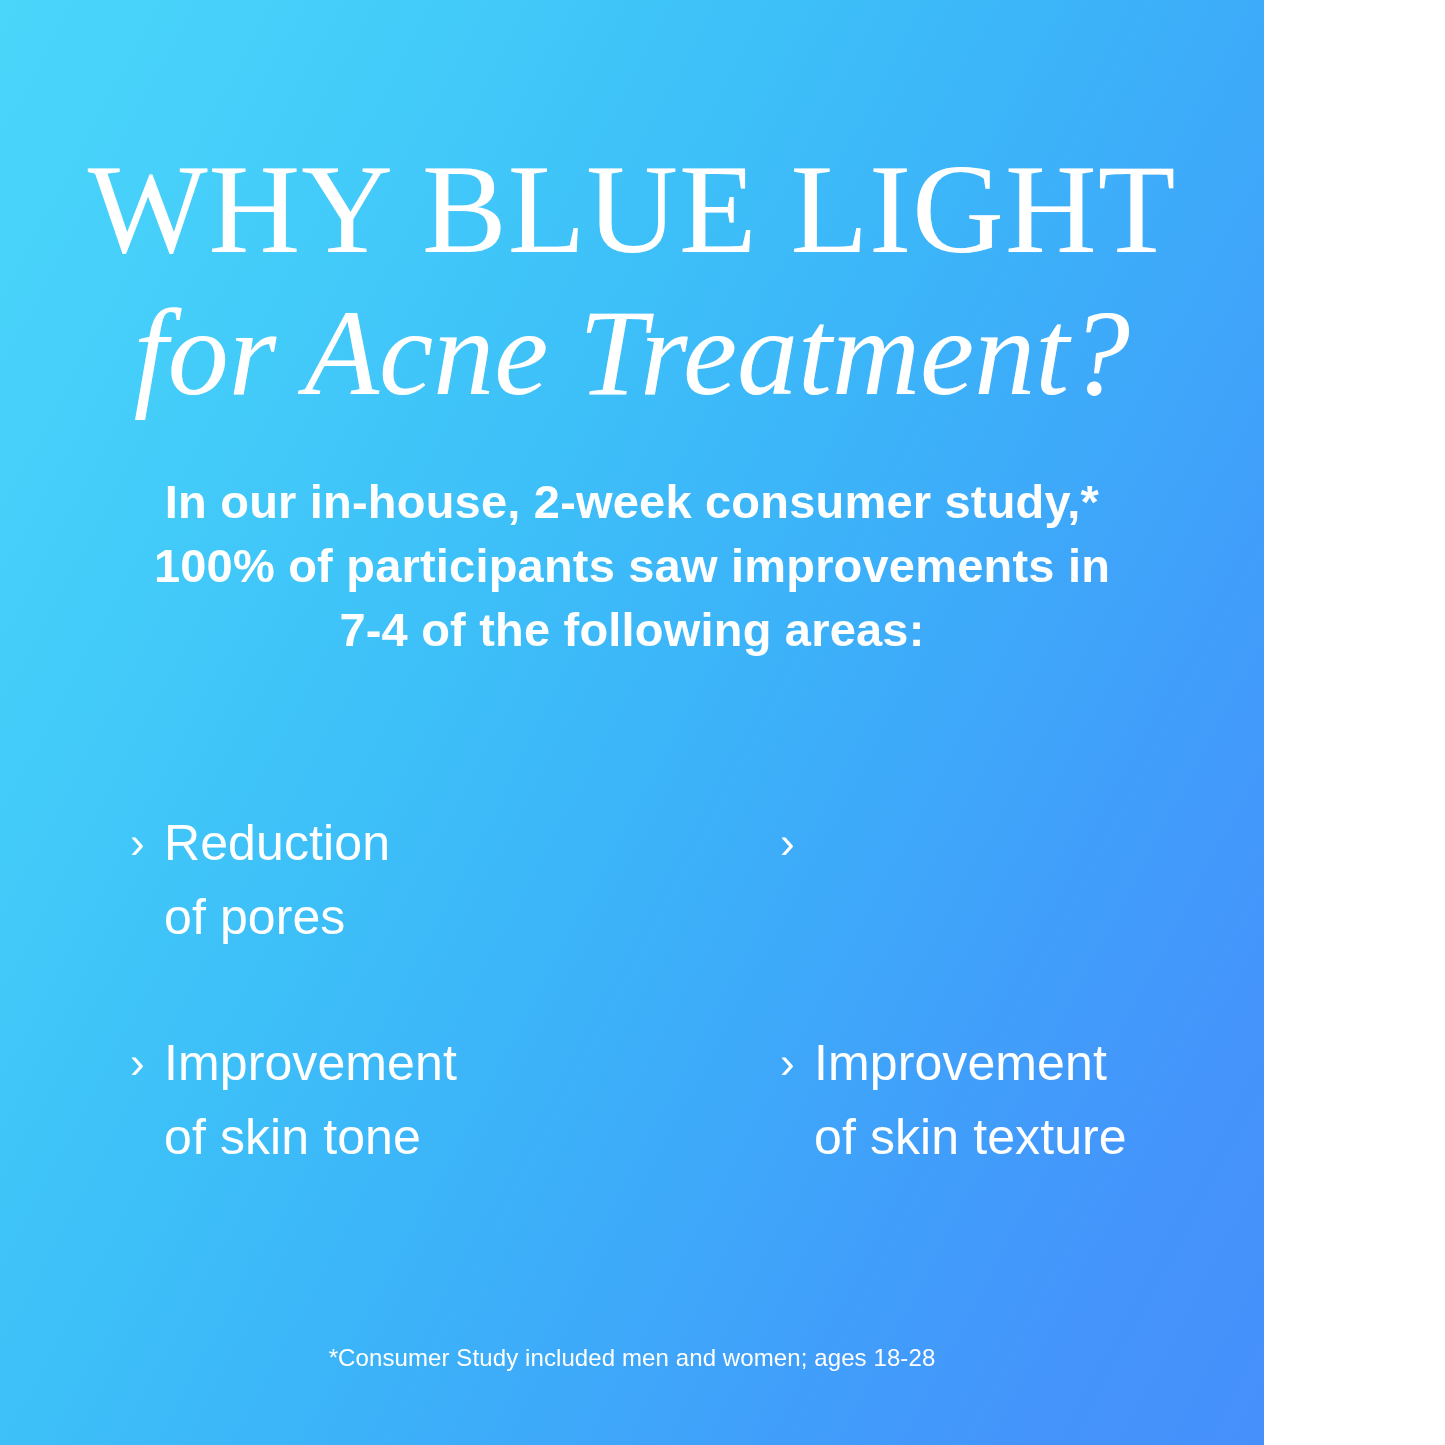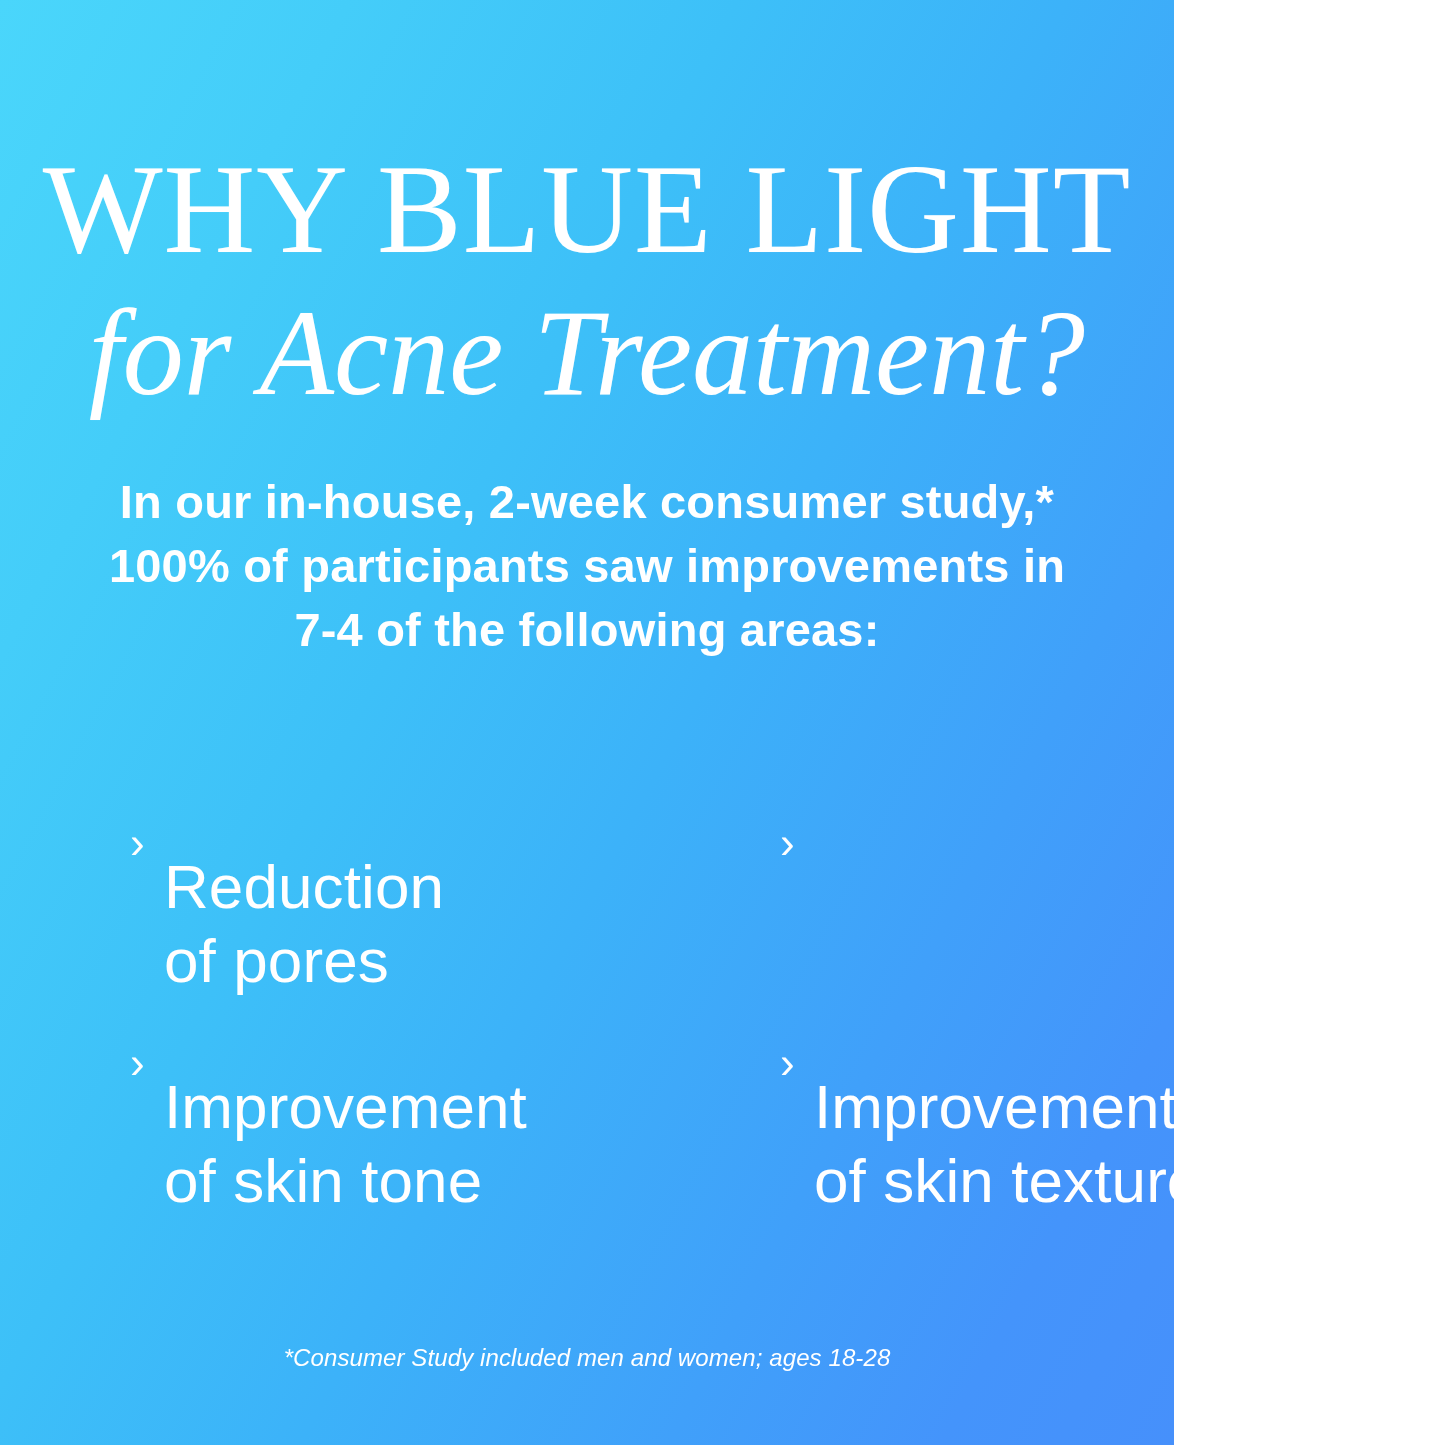--- a/index.html
+++ b/index.html
@@ -15,7 +15,7 @@
 
   #poster {
     position: relative;
-    width: 1174px;
+    width: 1264px;
     height: 1445px;
     
     background:

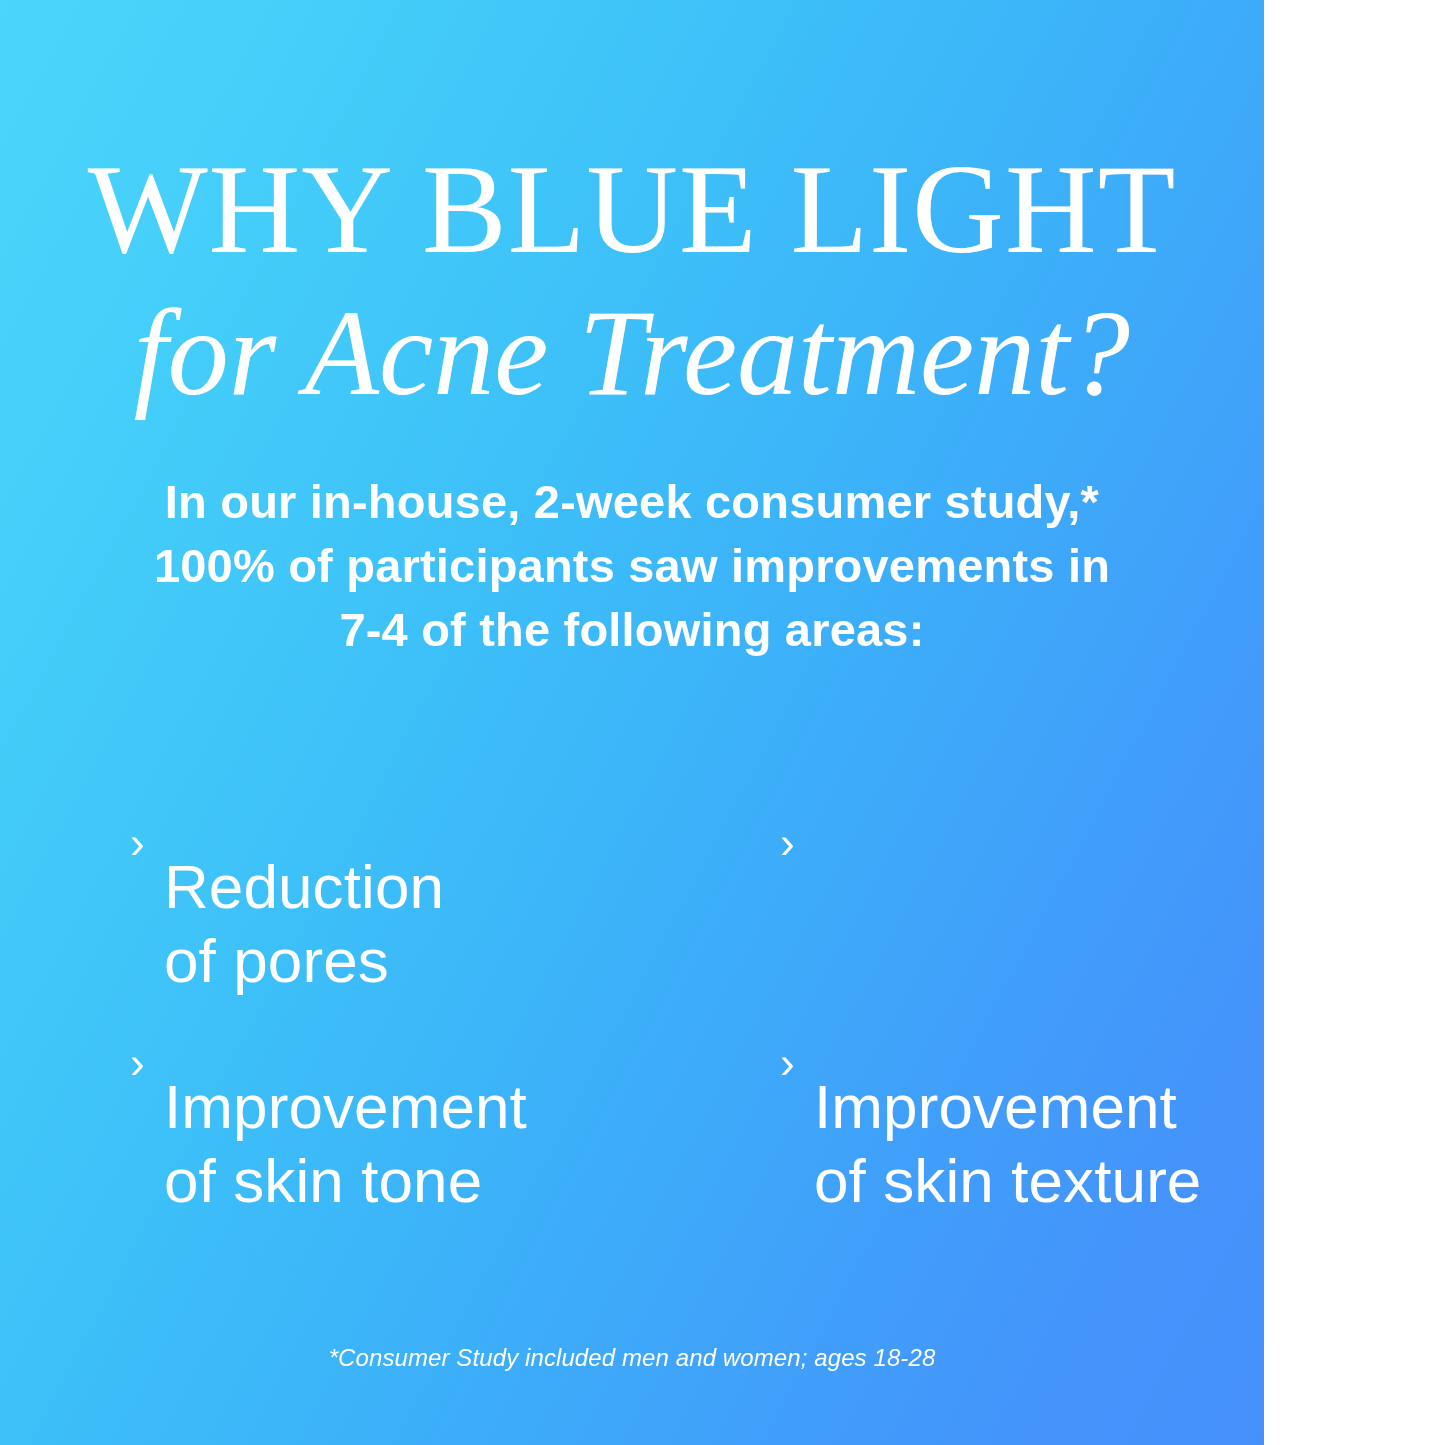--- a/index.html
+++ b/index.html
@@ -107,11 +107,10 @@
   .benefit-text {
     font-family: "Liberation Sans", sans-serif;
     font-weight: 400;
-    font-size: 62px;
+    font-size: 50px;
     line-height: 74px;
     letter-spacing: 0.1px;
     white-space: pre-line;
-    margin-top: 44px;
   }
 
   

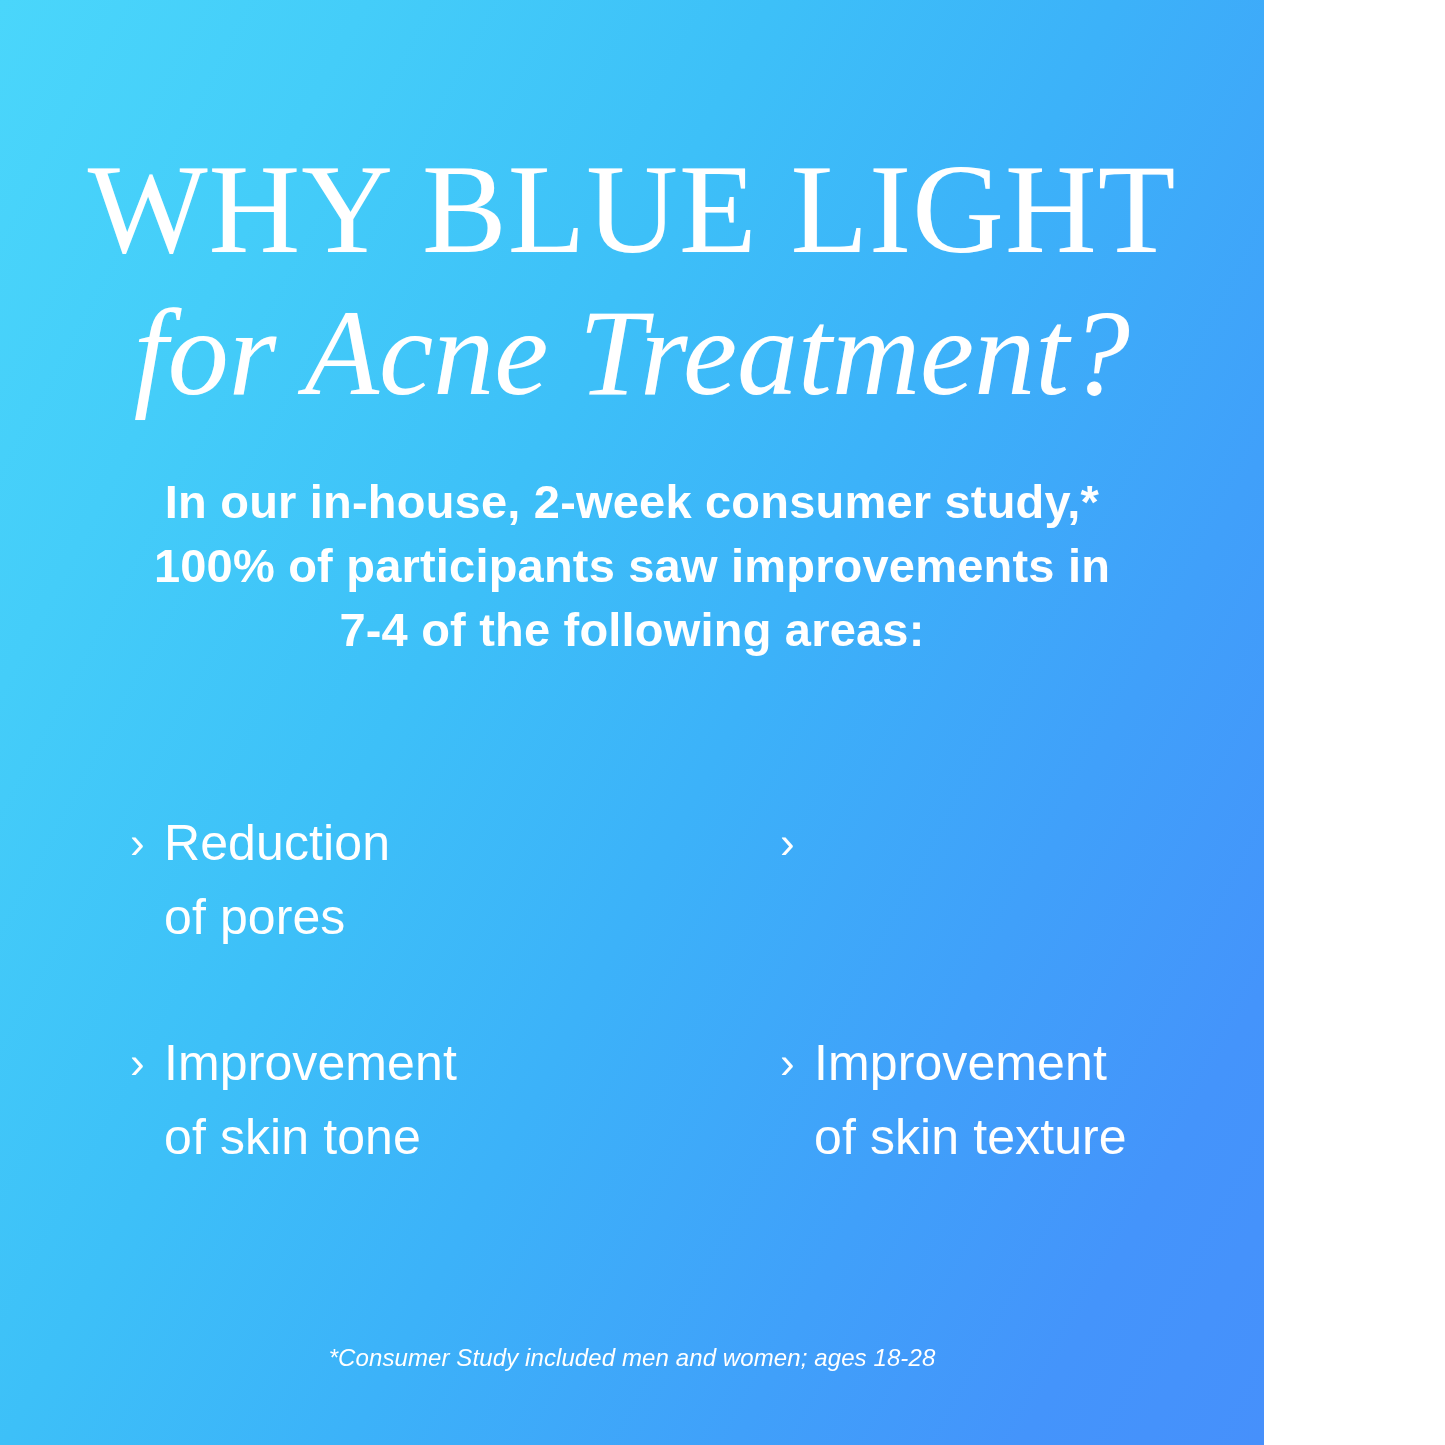--- a/index.html
+++ b/index.html
@@ -125,7 +125,6 @@
     font-size: 24px;
     line-height: 30px;
     letter-spacing: 0.1px;
-    font-style: italic;
   }
 </style>
 </head>

